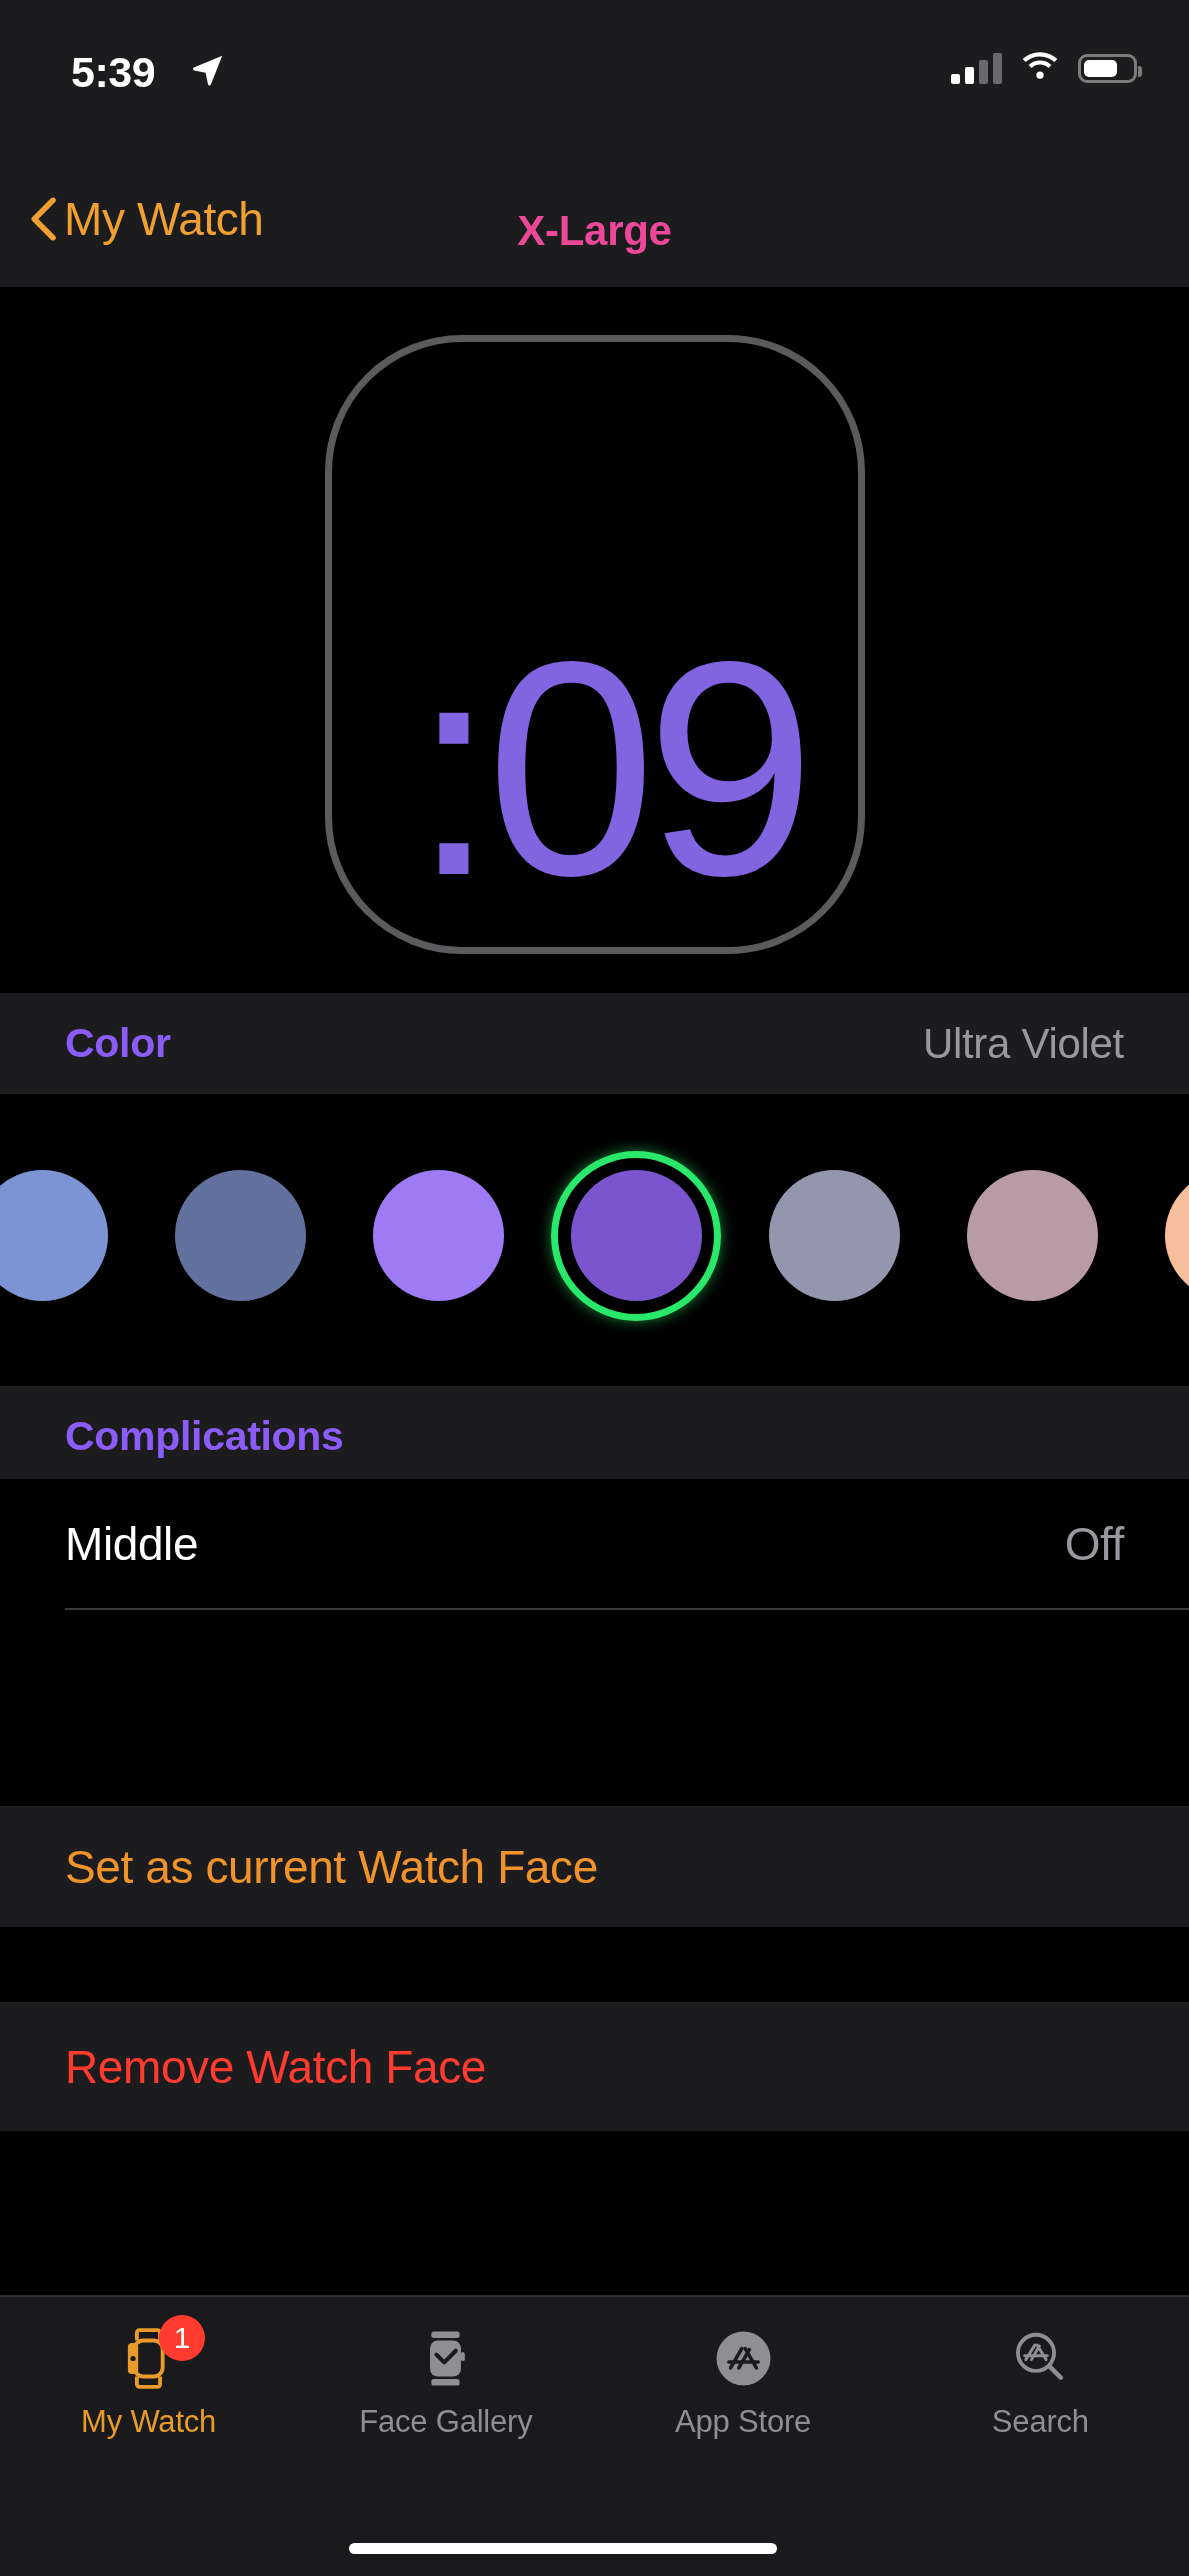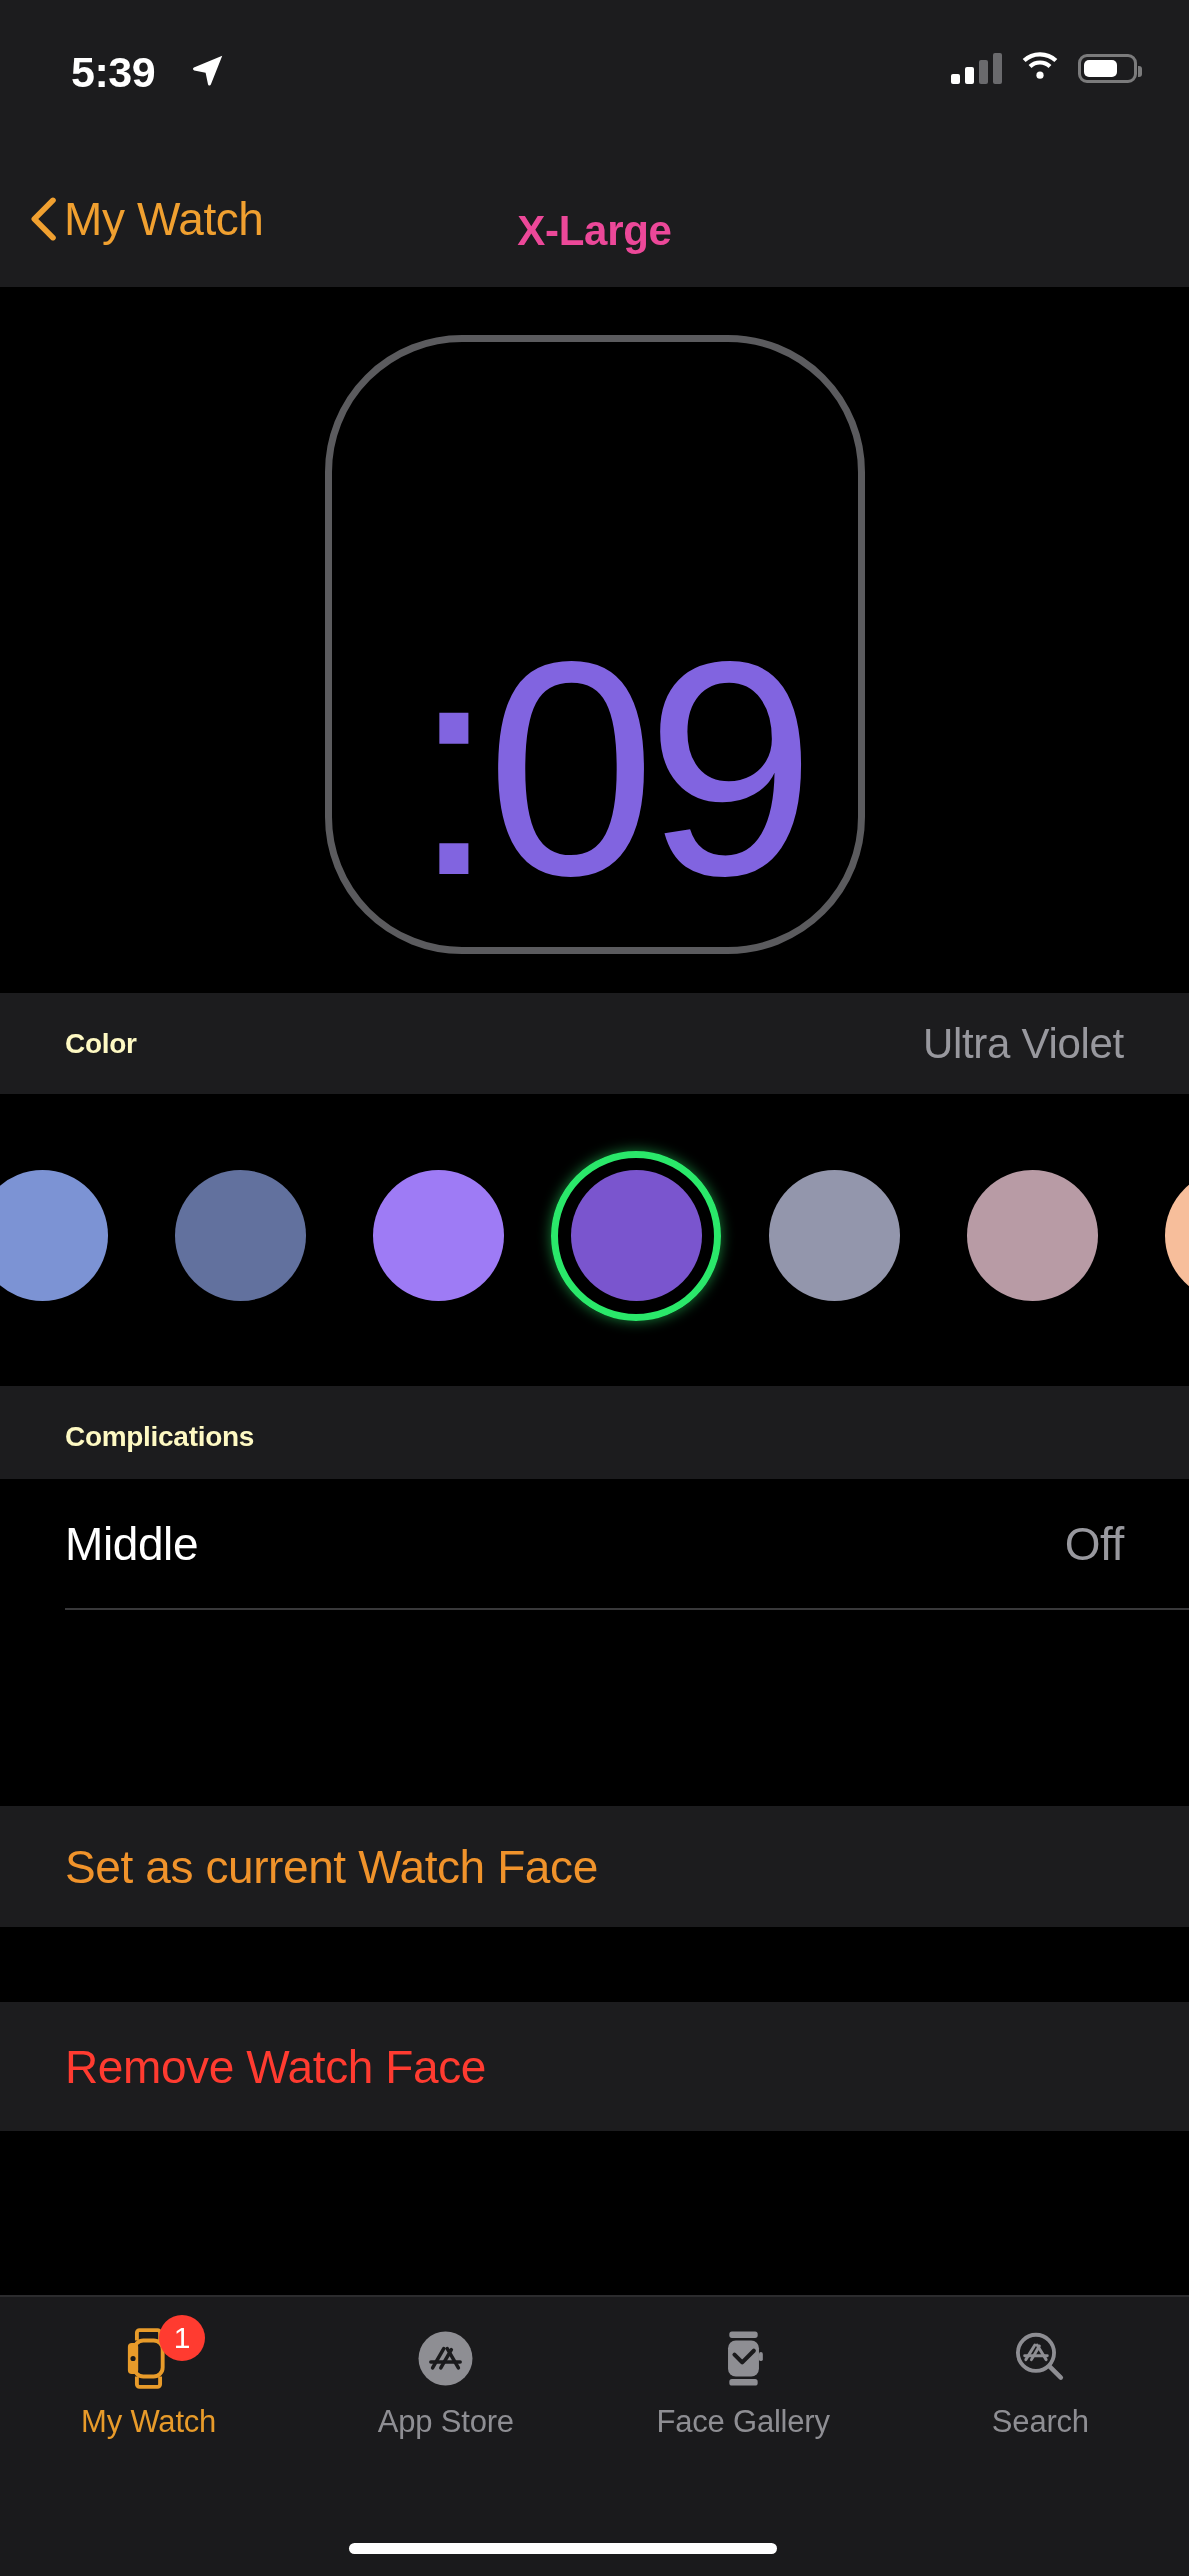--- a/index.html
+++ b/index.html
@@ -91,7 +91,7 @@
     display:flex; align-items:center; justify-content:space-between;
     padding:0 65px;
   }
-  .grouphdr .t { font-size:28px; font-weight:700; color:#fef9c3; letter-spacing:-0.3px; }
+  .grouphdr .t { font-size:41px; font-weight:700; color:#8b5cf6; letter-spacing:-0.3px; }
   .grouphdr .v { font-size:42px; color:#98989E; letter-spacing:-0.3px; }
 
   .color-hdr { top:993px; height:101px; }

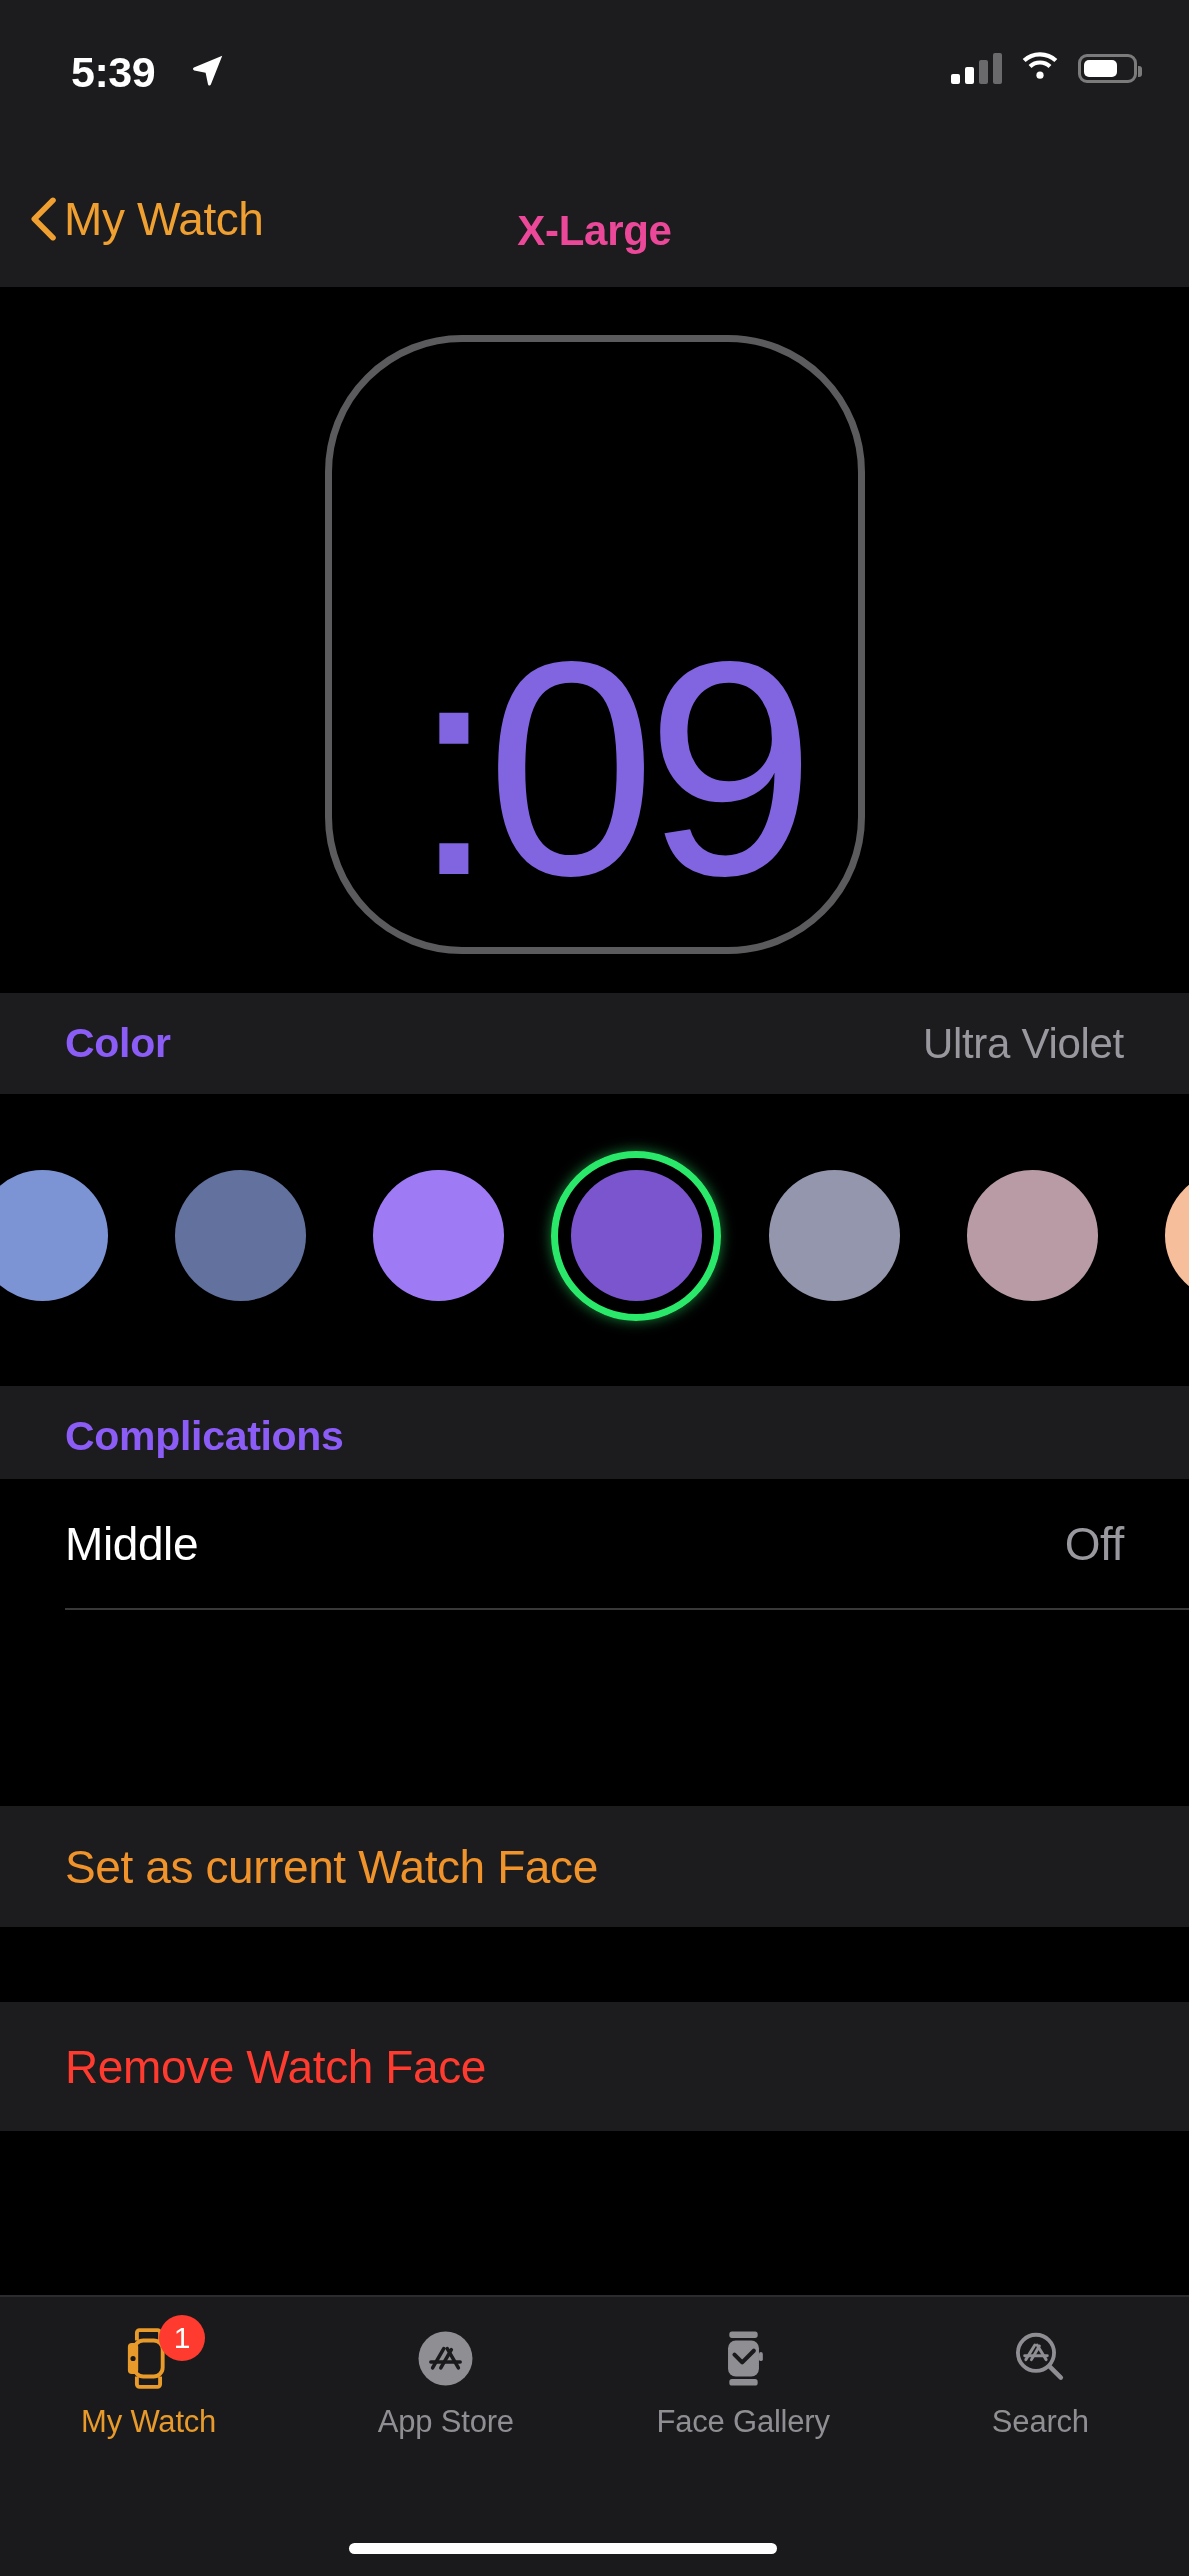--- a/index.html
+++ b/index.html
@@ -285,16 +285,6 @@
       </div>
       <div class="tab">
         <div class="tab-ico">
-          <svg viewBox="0 0 52 52" width="61" height="61">
-       <circle cx="26" cy="26" r="23" fill="#8E8E93"></circle>
-       <path d="M15 34l9.5-16.5M37 34l-9.5-16.5M22 34l9-15.5" fill="none" stroke="#1A1A1C" stroke-width="3" stroke-linecap="round"></path>
-       <path d="M13.5 29h25" fill="none" stroke="#1A1A1C" stroke-width="3" stroke-linecap="round"></path>
-     </svg>
-        </div>
-        <div class="tab-lbl" style="color: rgb(142, 142, 147);">App Store</div>
-      </div>
-      <div class="tab">
-        <div class="tab-ico">
           <svg viewBox="0 0 44 52" width="57" height="67">
        <rect x="10" y="12" width="24" height="28" rx="6" fill="#8E8E93"></rect>
        <rect x="11" y="5" width="22" height="5" rx="2" fill="#8E8E93"></rect>
@@ -304,6 +294,16 @@
      </svg>
         </div>
         <div class="tab-lbl" style="color: rgb(142, 142, 147);">Face Gallery</div>
+      </div>
+      <div class="tab">
+        <div class="tab-ico">
+          <svg viewBox="0 0 52 52" width="61" height="61">
+       <circle cx="26" cy="26" r="23" fill="#8E8E93"></circle>
+       <path d="M15 34l9.5-16.5M37 34l-9.5-16.5M22 34l9-15.5" fill="none" stroke="#1A1A1C" stroke-width="3" stroke-linecap="round"></path>
+       <path d="M13.5 29h25" fill="none" stroke="#1A1A1C" stroke-width="3" stroke-linecap="round"></path>
+     </svg>
+        </div>
+        <div class="tab-lbl" style="color: rgb(142, 142, 147);">App Store</div>
       </div>
       <div class="tab">
         <div class="tab-ico">

